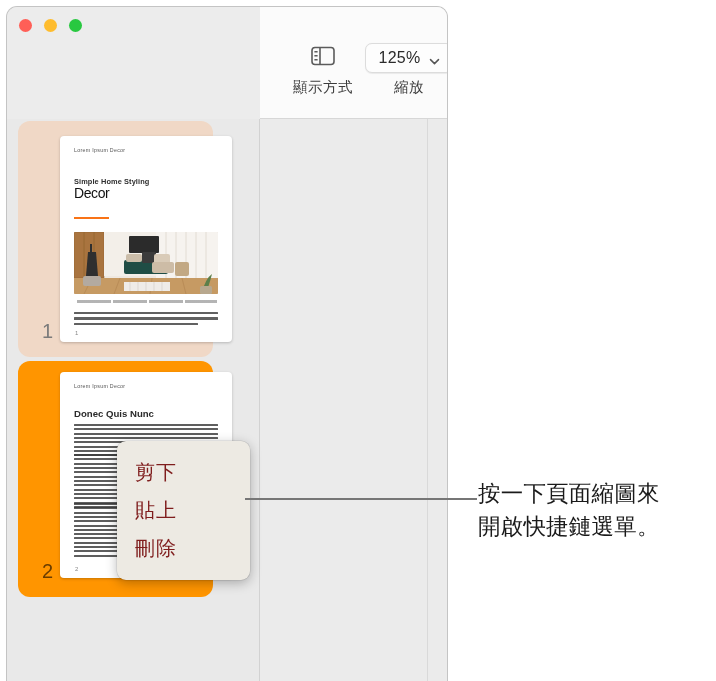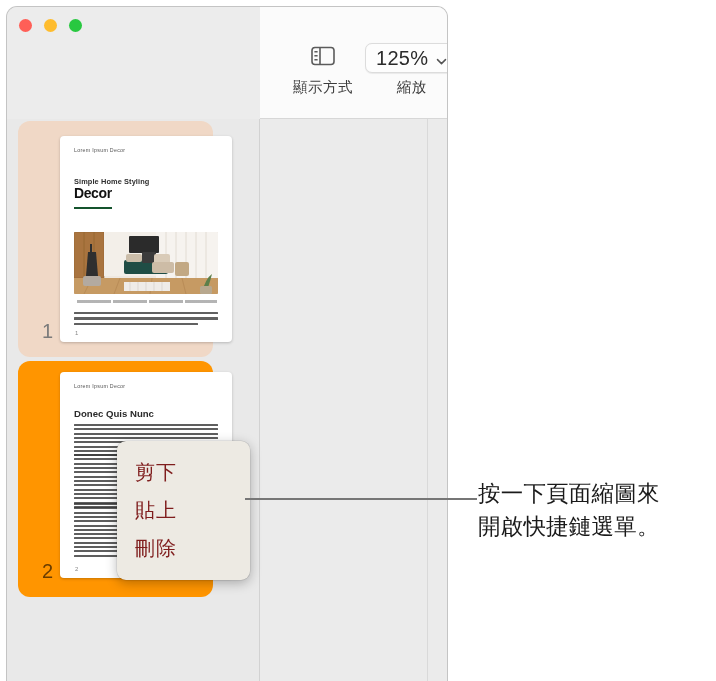--- a/index.html
+++ b/index.html
@@ -108,7 +108,7 @@
     box-shadow: 0 0.5px 1px rgba(0,0,0,.07);
   }
   .zoom-value {
-    font-size: 20px;
+    font-size: 16px;
     color: #2b2b2b;
     font-weight: 500;
     letter-spacing: 0.3px;

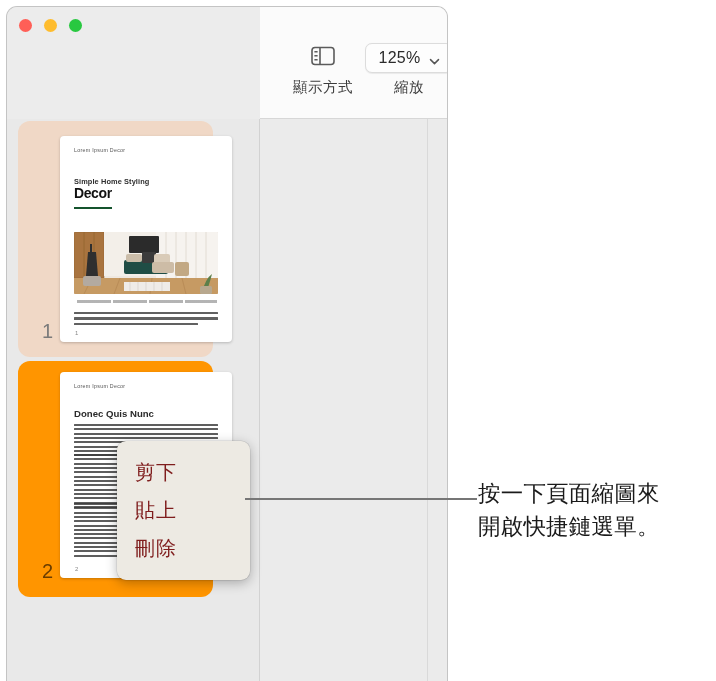--- a/index.html
+++ b/index.html
@@ -218,10 +218,10 @@
     top: 50px;
     font-size: 14px;
     color: #111;
-    font-weight: 700;
+    font-weight: 400;
     letter-spacing: -0.4px;
-    border-bottom: 2px solid #14532d;
-    padding-bottom: 6px;
+    border-bottom: 2px solid #f97316;
+    padding-bottom: 16px;
     display: inline-block;
     line-height: 1.05;
   }

